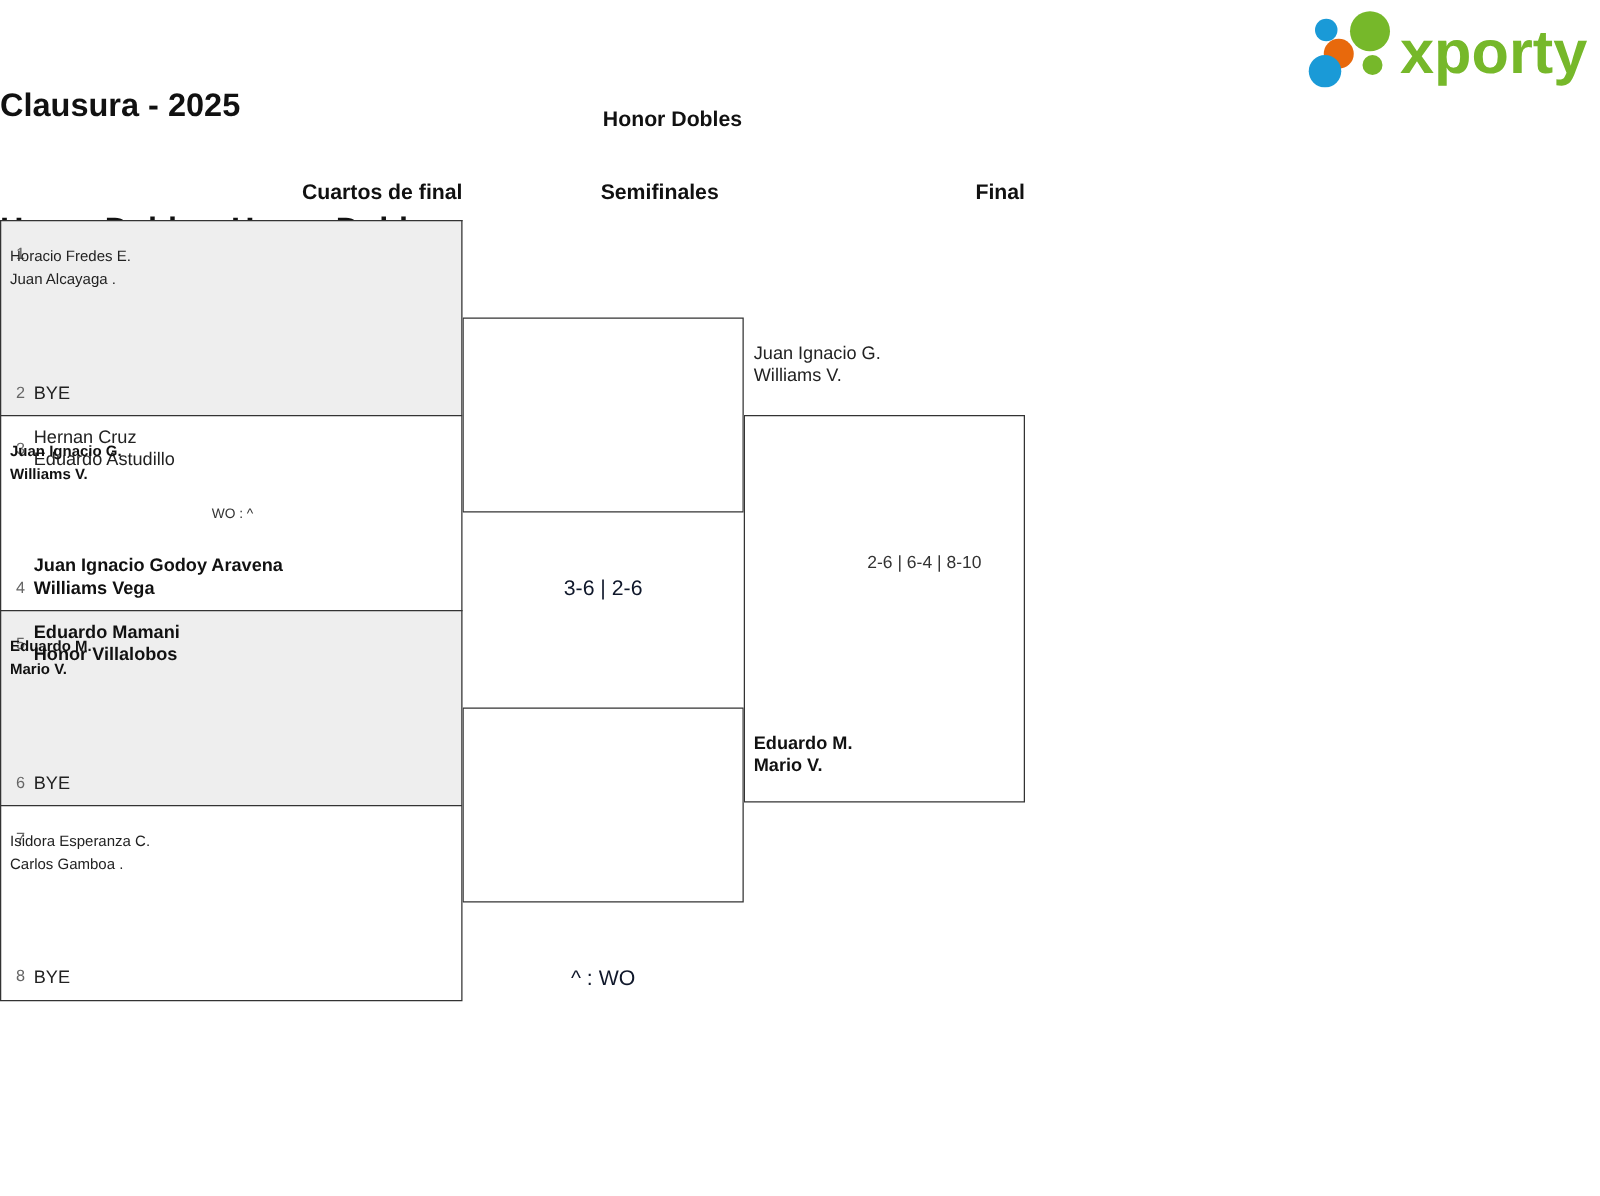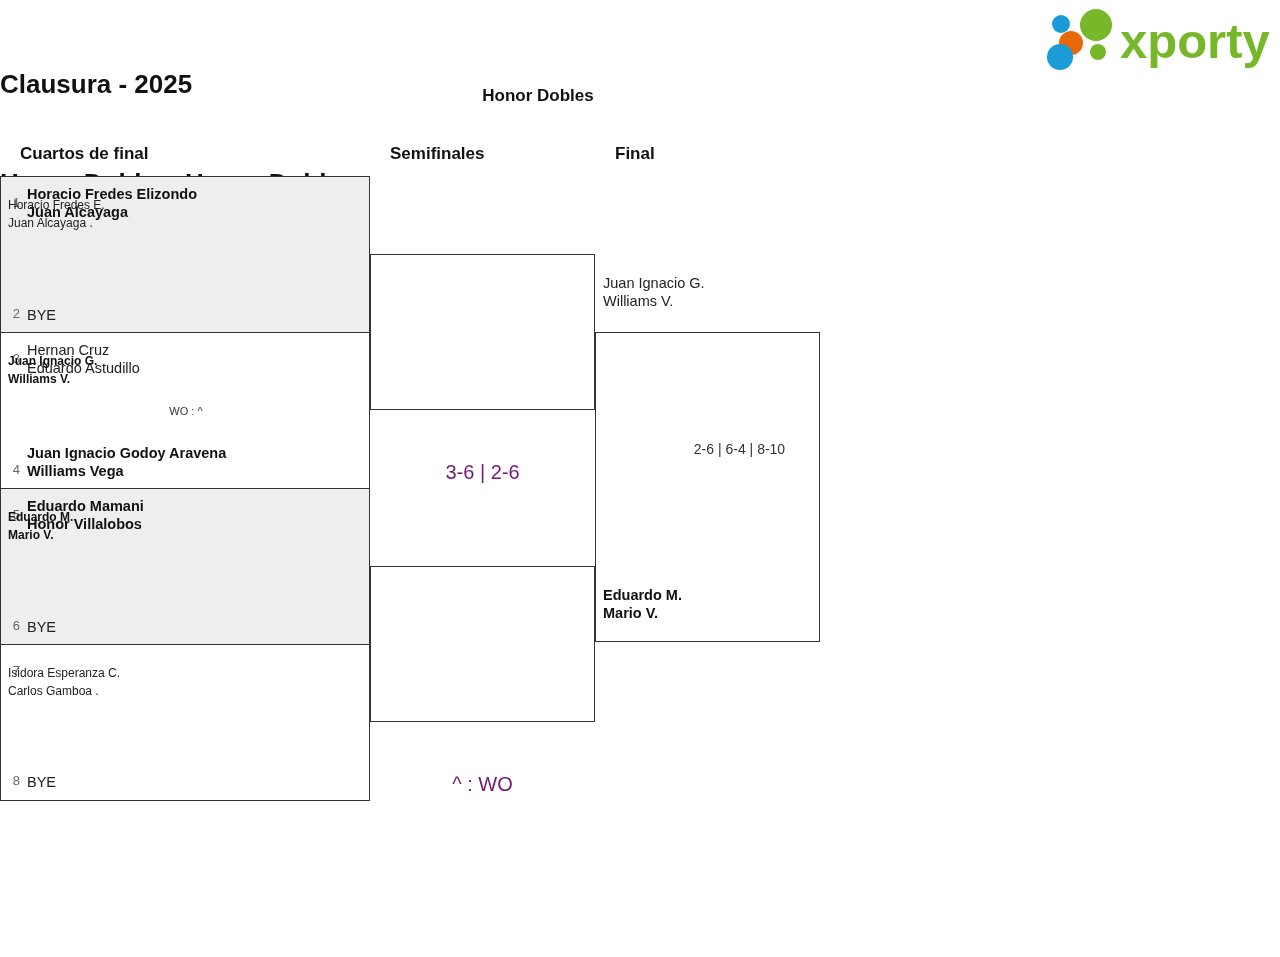--- a/index.html
+++ b/index.html
@@ -55,7 +55,7 @@
     top: 144px;
     font-size: 17px;
     font-weight: bold;
-    text-align: left;
+    text-align: right;
     color: #111111;
     padding-left: 20px;
   }

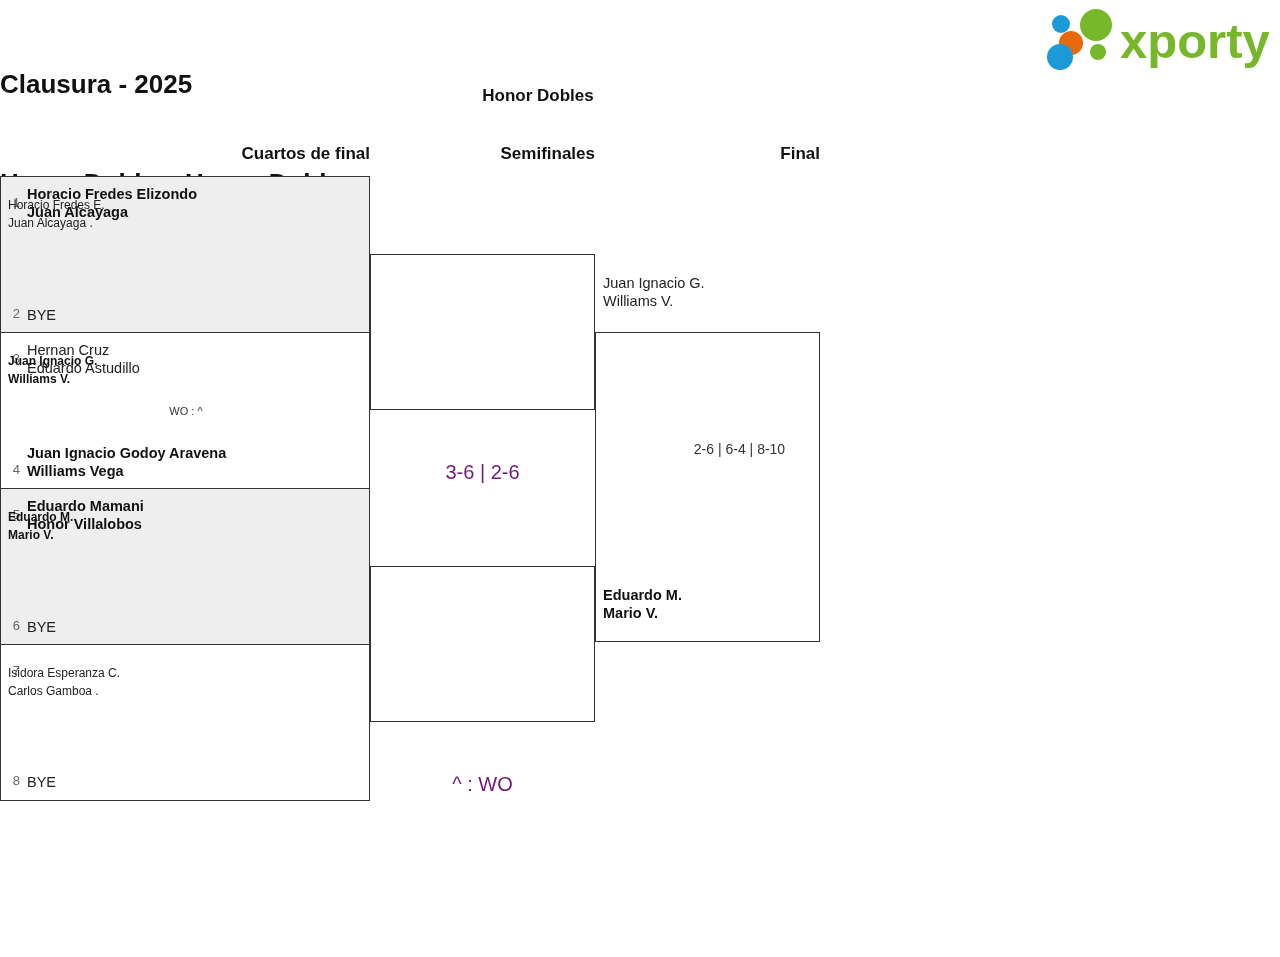--- a/index.html
+++ b/index.html
@@ -60,7 +60,7 @@
     padding-left: 20px;
   }
   #round-header-0 { left: 0px;   width: 370px; }
-  #round-header-1 { left: 370px; width: 225px; }
+  #round-header-1 { left: 350px; width: 225px; }
   #round-header-2 { left: 595px; width: 225px; }
 
   

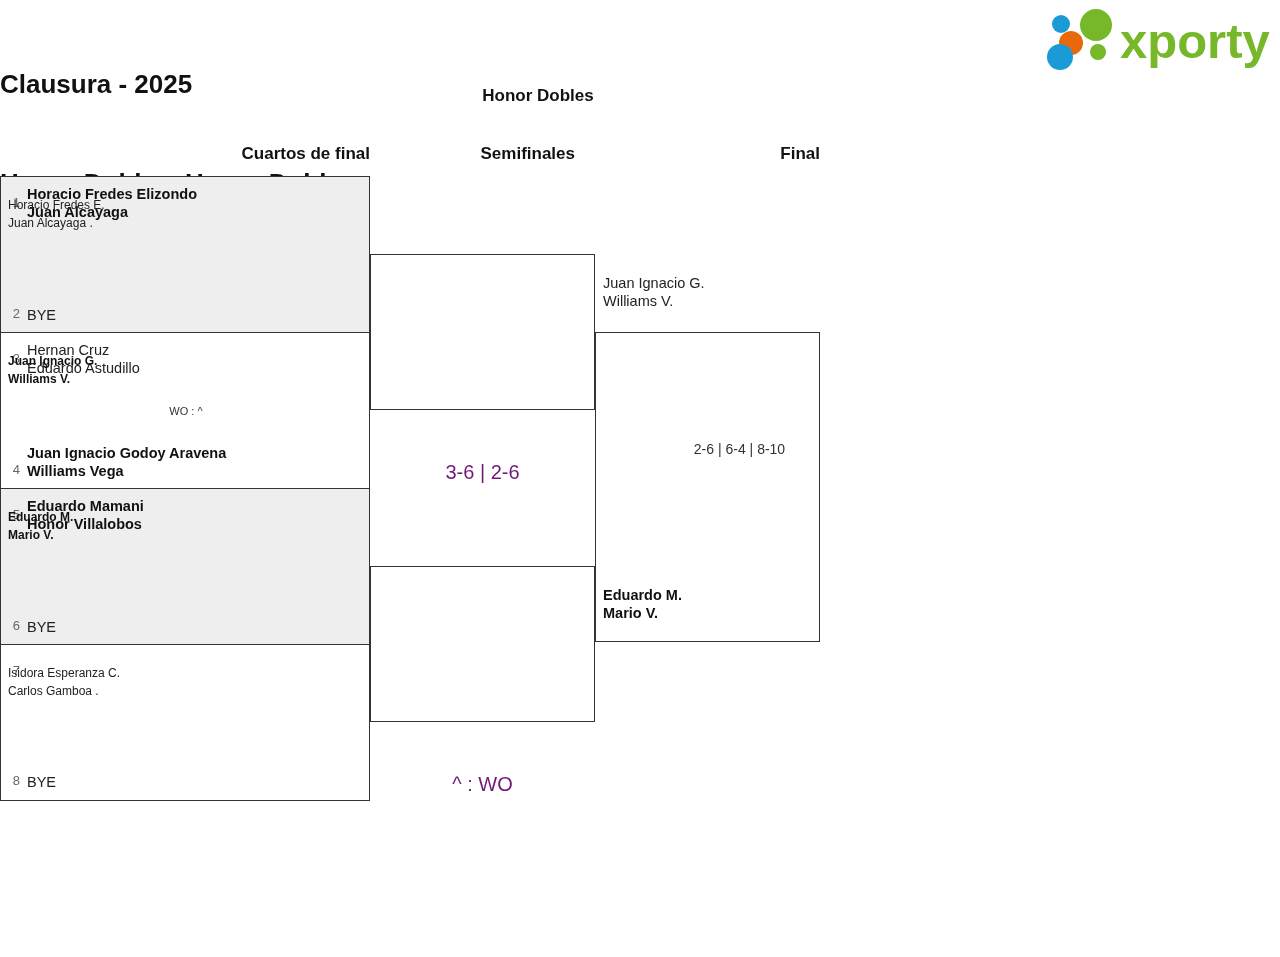--- a/index.html
+++ b/index.html
@@ -226,7 +226,6 @@
   <div class="r1-match shaded" id="r1-m0">
     <div class="slot slot-top">
       <div class="seed">1</div>
-      <div class="names win"><span>Horacio Fredes Elizondo</span><br><span>Juan Alcayaga</span></div>
     </div>
     <div class="r1-score"></div>
     <div class="slot slot-bot">

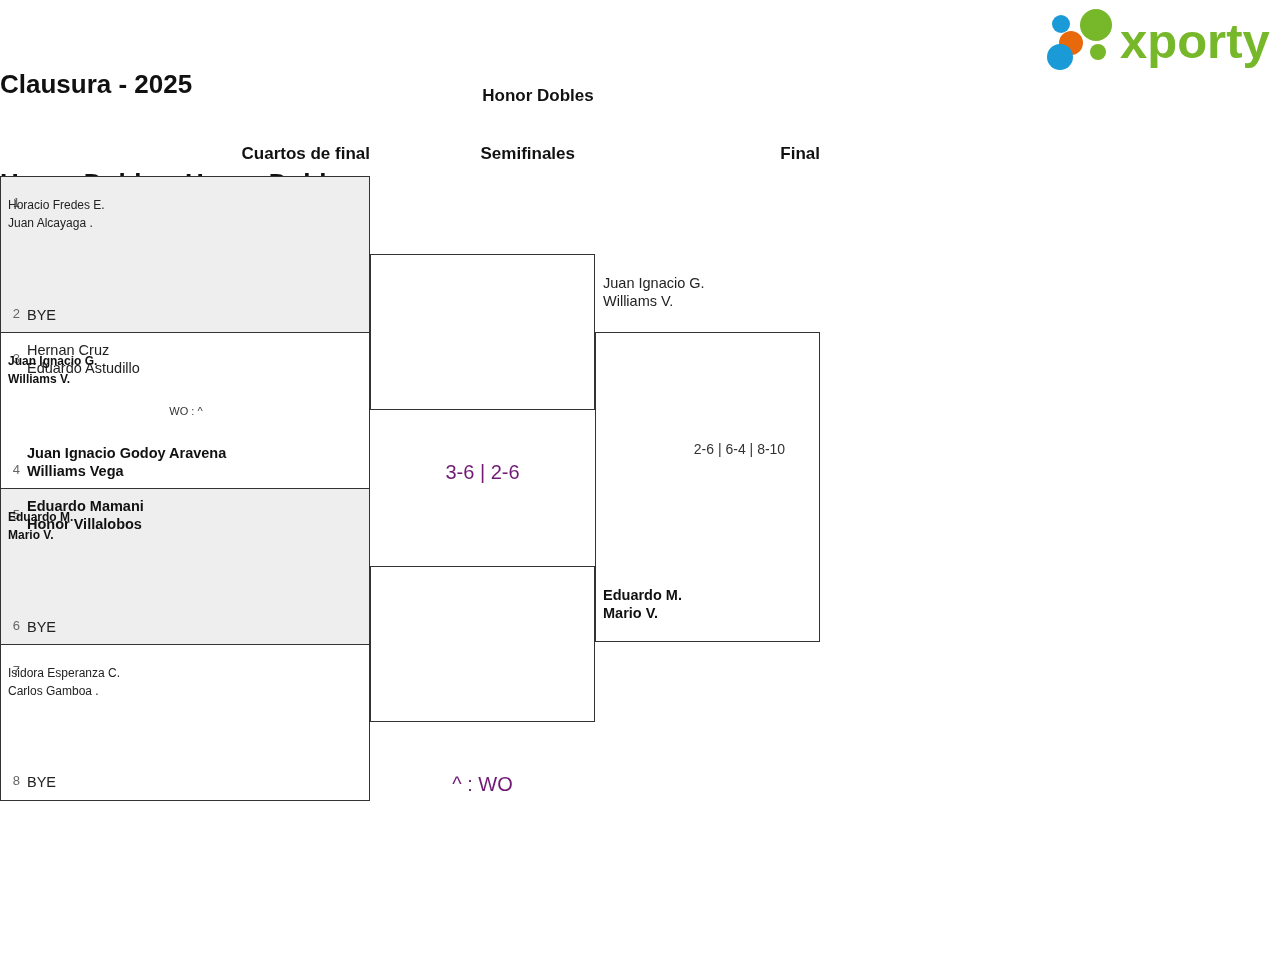--- a/index.html
+++ b/index.html
@@ -159,8 +159,8 @@
     left: 370px;
     width: 225px;
     text-align: center;
-    font-size: 20px;
-    color: #701a75;
+    font-size: 17px;
+    color: #0f172a;
   }
   #r2-score-0 { top: 285px; }
   #r2-score-1 { top: 597px; }

